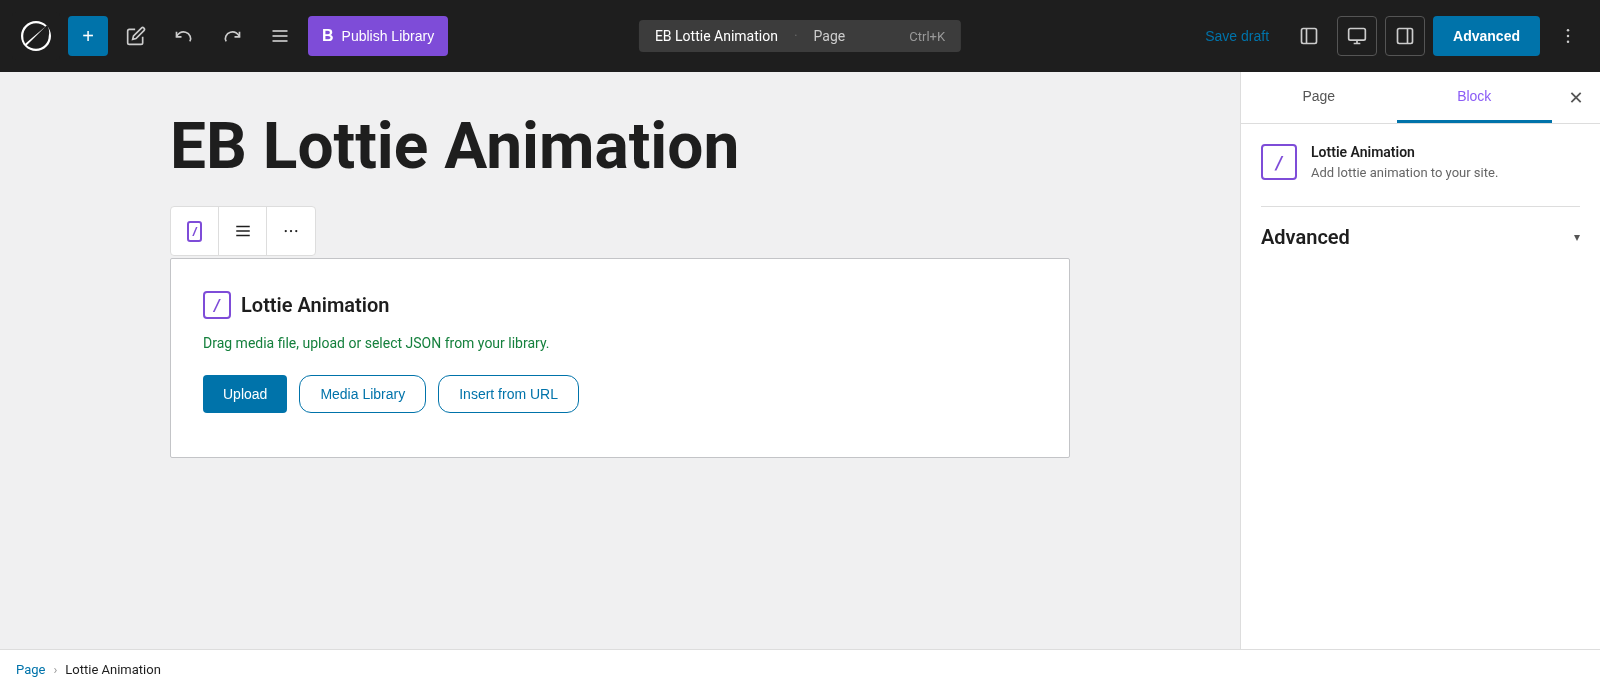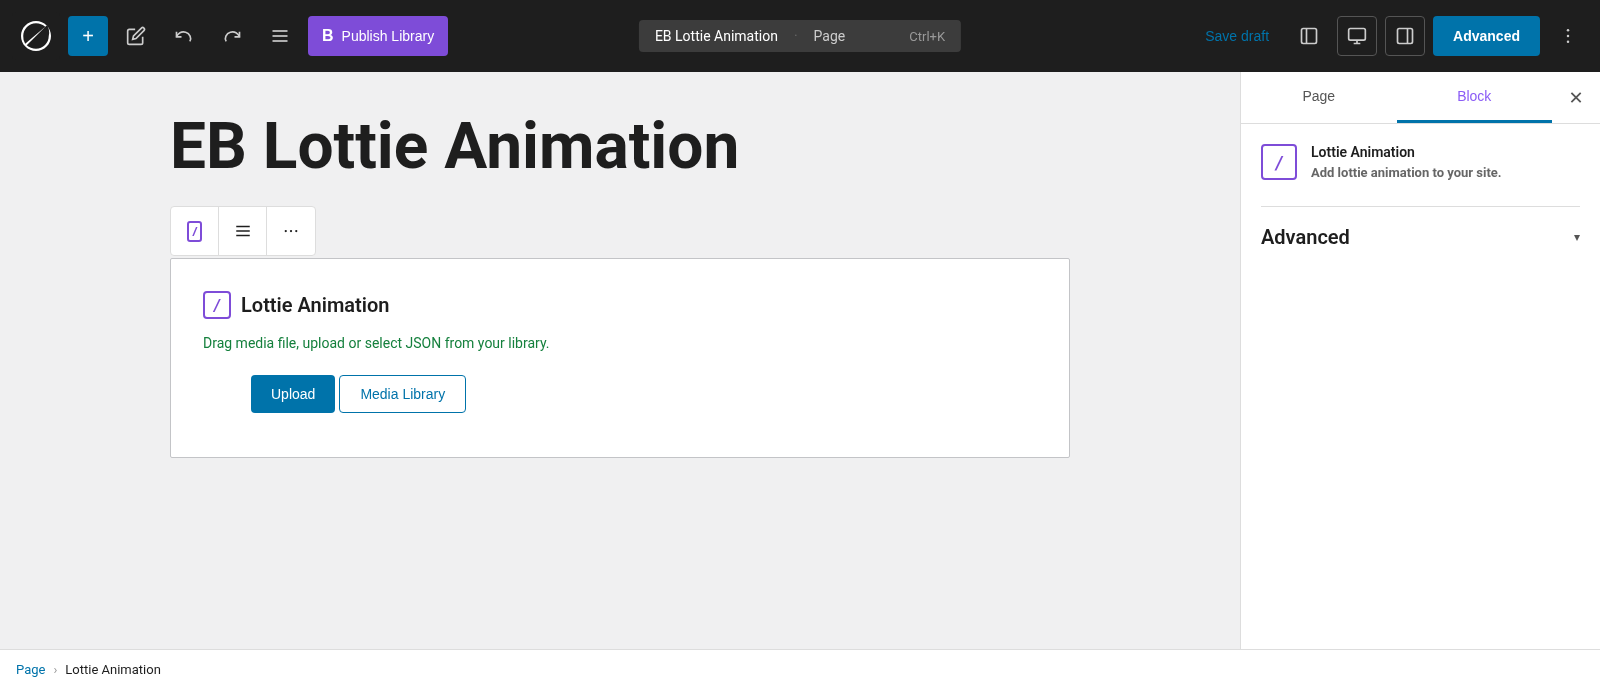--- a/index.html
+++ b/index.html
@@ -309,7 +309,6 @@
       font-size: 13px;
       color: #666;
       line-height: 1.4;
-      font-weight: bold;
     }
 
     .advanced-section {

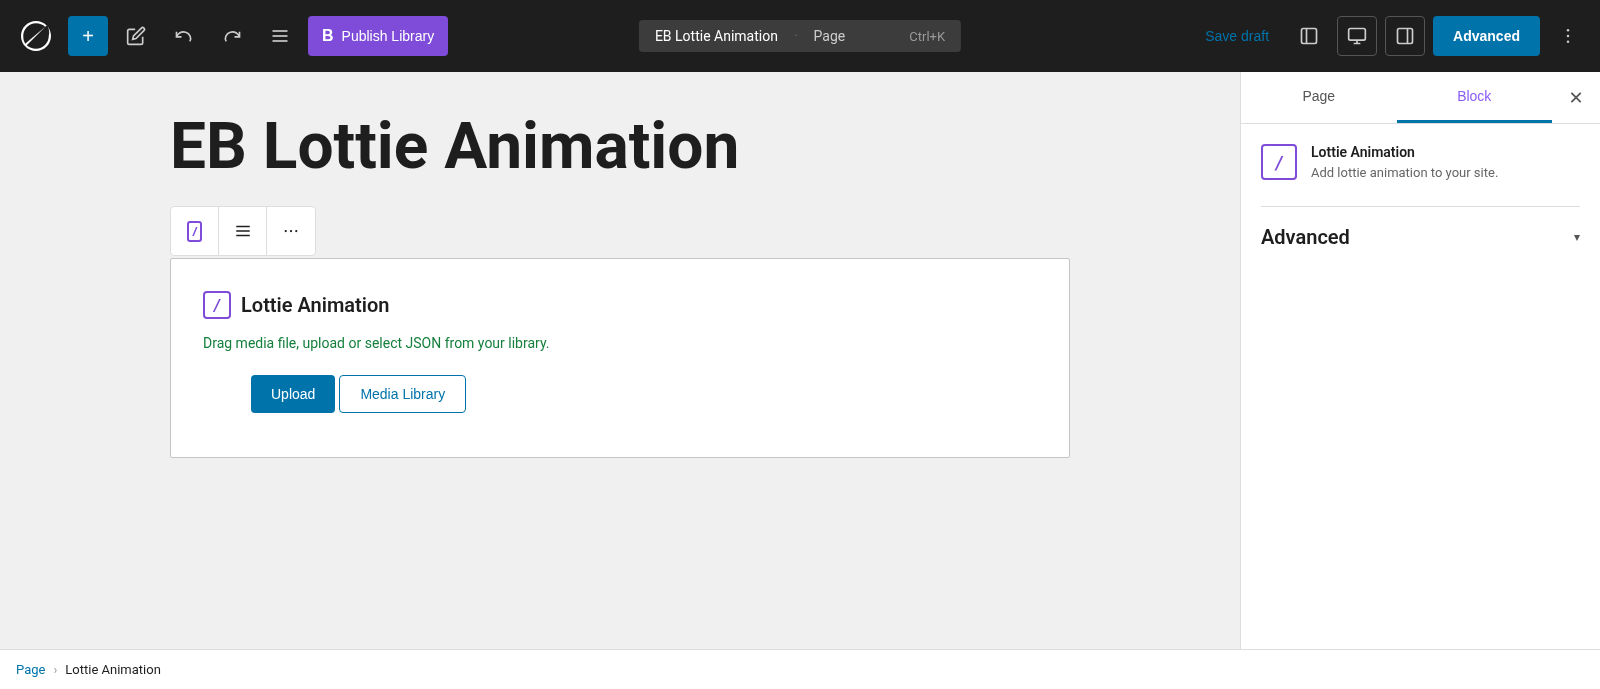--- a/index.html
+++ b/index.html
@@ -203,8 +203,7 @@
 
     .lottie-block-buttons {
       display: flex;
-      gap: 4px;
-      margin-left: 48px;
+      gap: 12px;
     }
 
     .btn-upload {

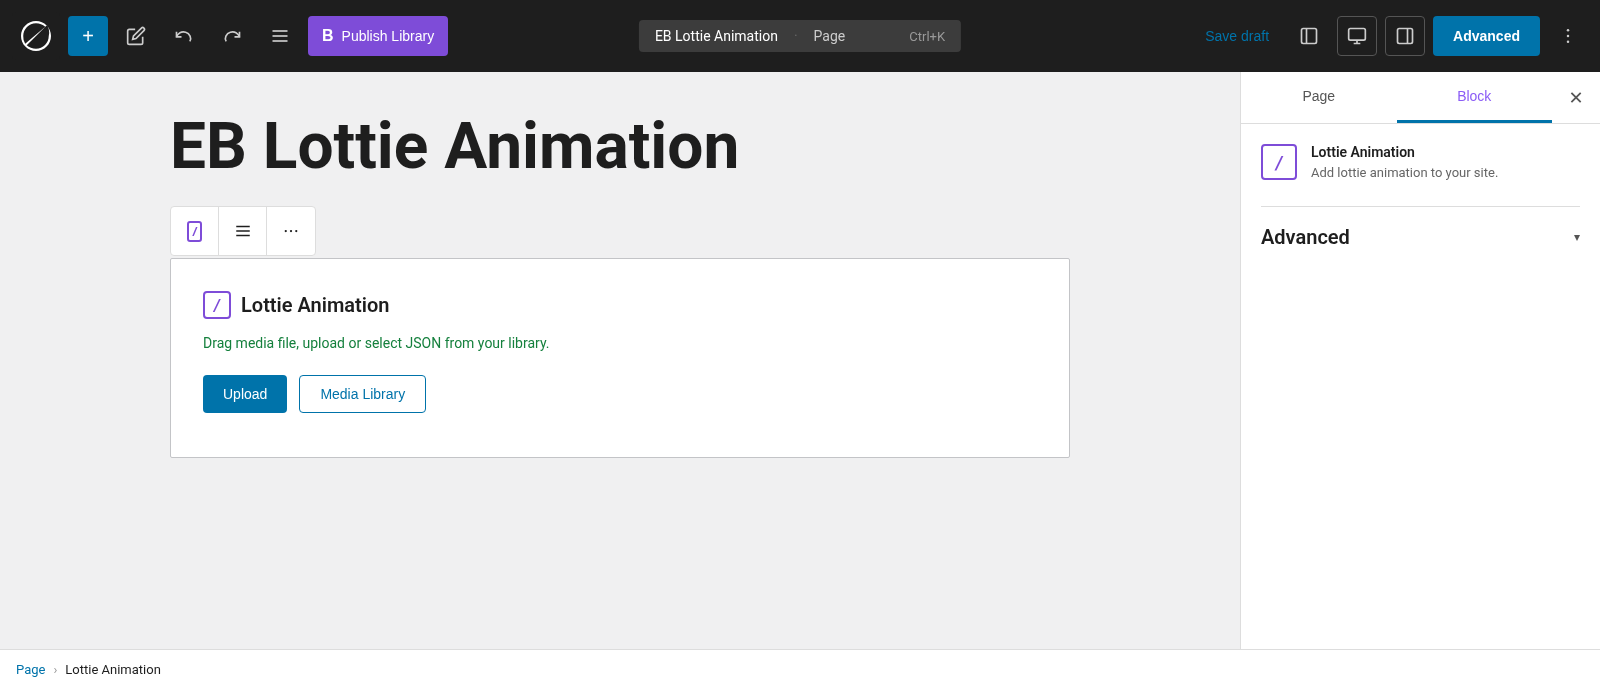--- a/index.html
+++ b/index.html
@@ -221,7 +221,7 @@
       background: transparent;
       color: #0073aa;
       border: 1px solid #0073aa;
-      border-radius: 4px;
+      border-radius: 12px;
       padding: 10px 20px;
       font-size: 14px;
       cursor: pointer;

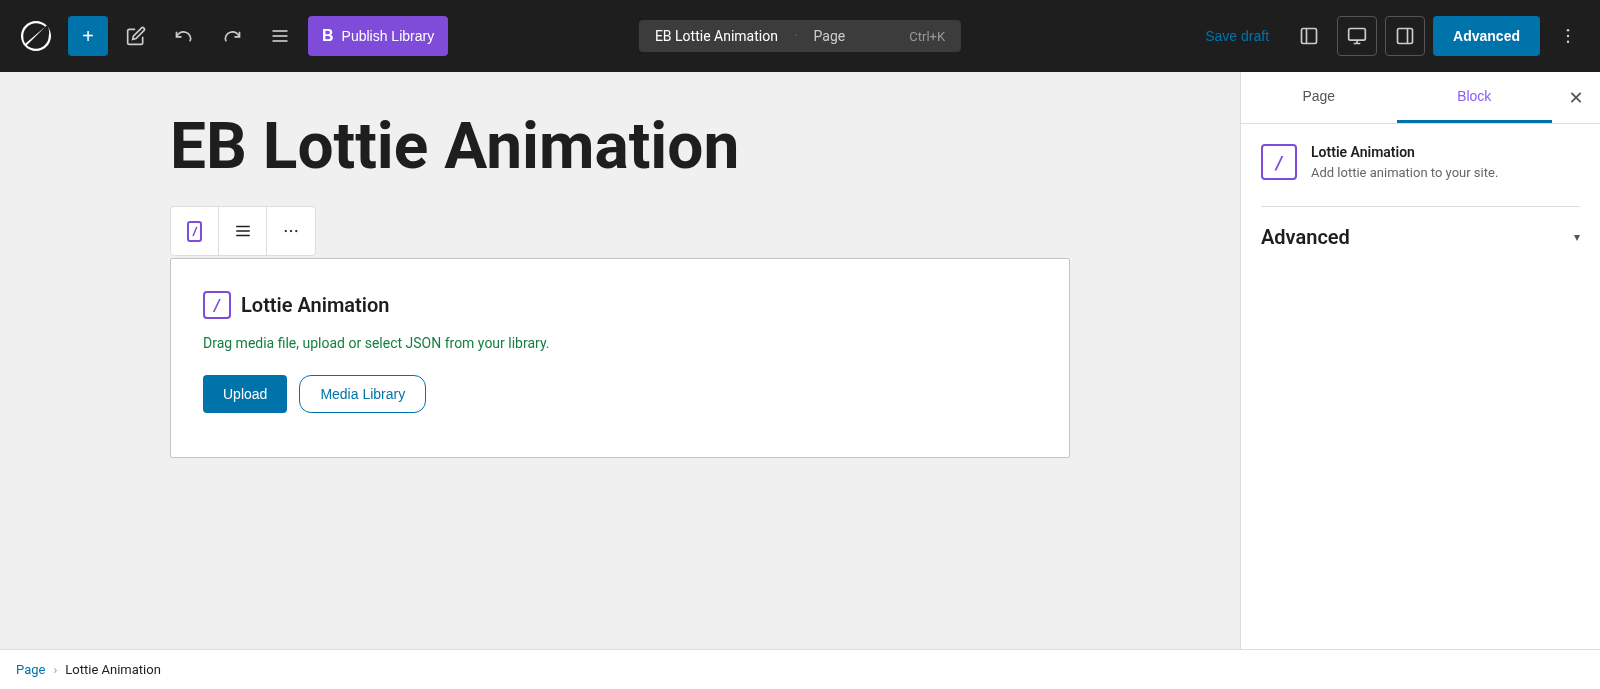--- a/index.html
+++ b/index.html
@@ -495,6 +495,9 @@
           <button class="btn-outline">
             <span>Media Library</span>
           </button>
+          <button class="btn-outline">
+            <span>Insert from URL</span>
+          </button>
         </div>
       </div>
 

